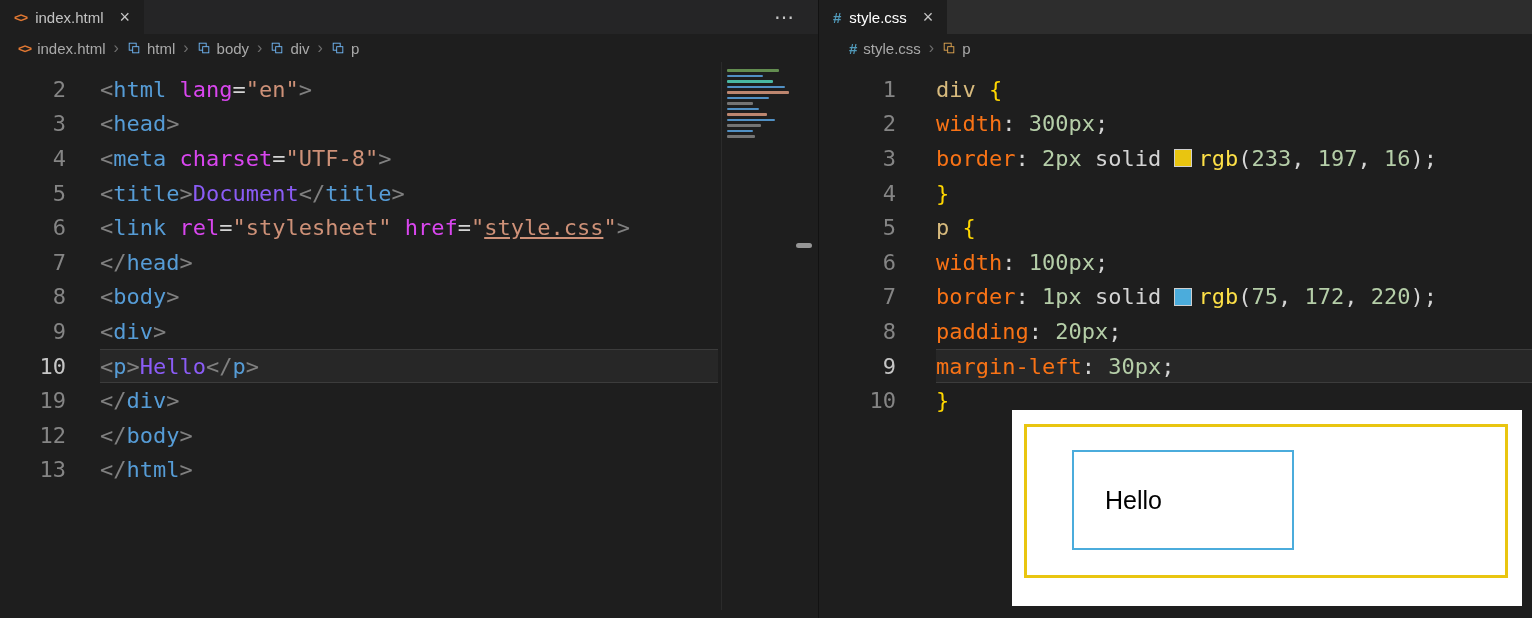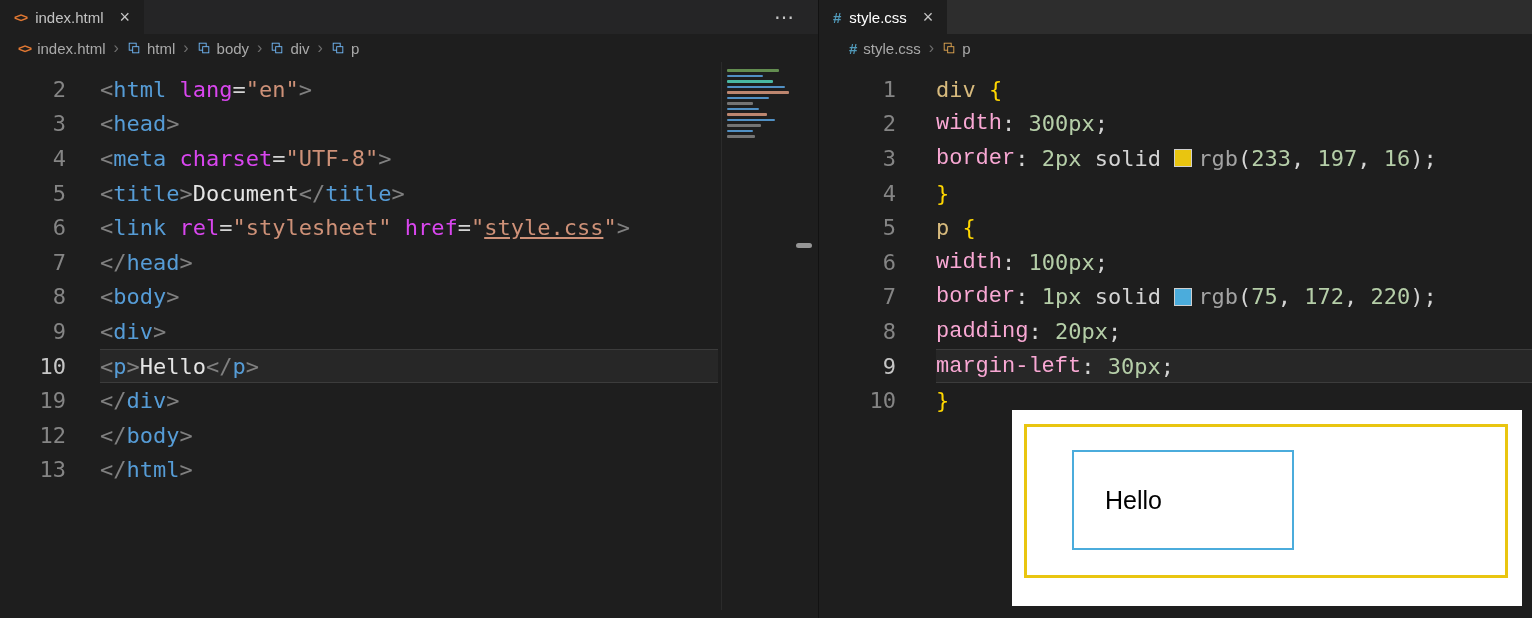--- a/index.html
+++ b/index.html
@@ -57,7 +57,7 @@
   .txt { color:#e5e5e5; }
   .sel { color:#d7ba7d; }
   .brace{ color:#ffd700; }
-  .prop{ color:#f9a8d4;font-family:Liberation Mono, monospace; }
+  .prop{ color:#f97316; }
   .num { color:#b5cea8; }
   .kw  { color:#d4d4d4; }
   .fn  { color:#a3a3a3; }

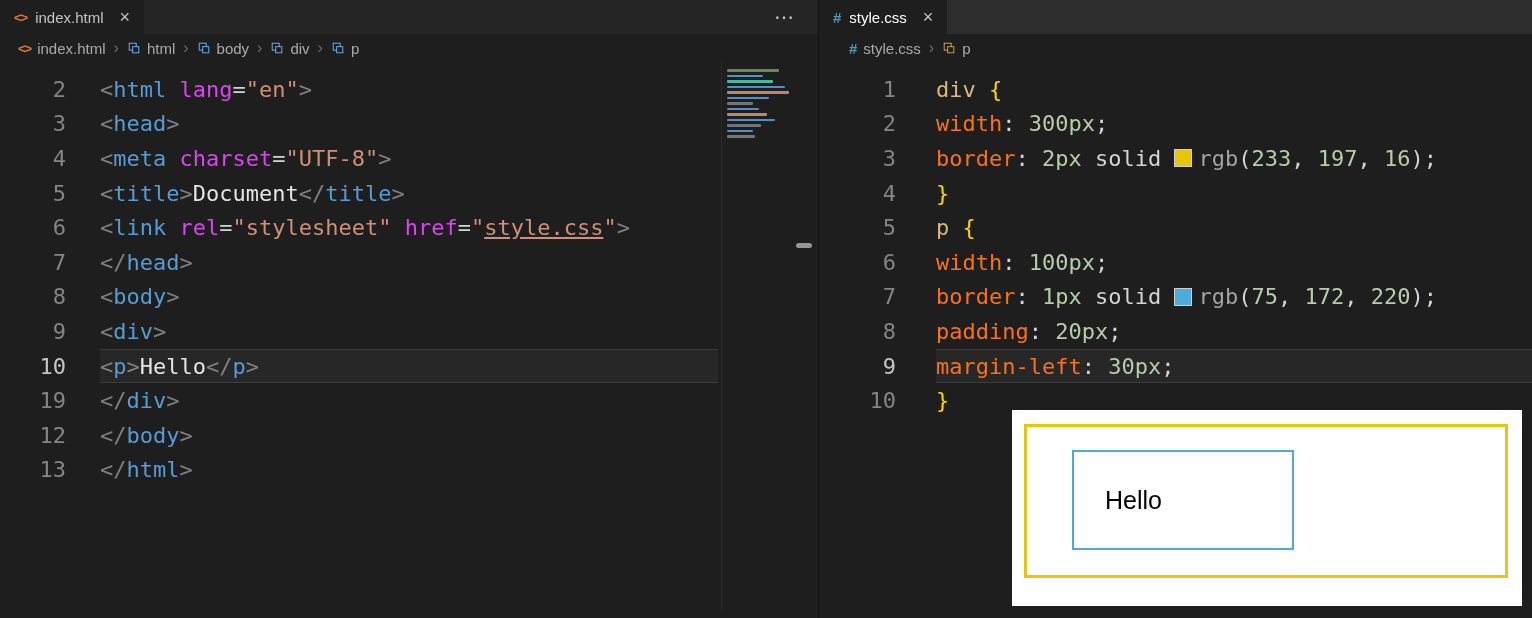--- a/index.html
+++ b/index.html
@@ -60,7 +60,7 @@
   .prop{ color:#f97316; }
   .num { color:#b5cea8; }
   .kw  { color:#d4d4d4; }
-  .fn  { color:#a3a3a3; }
+  .fn  { color:#fde047; }
   .ig  { box-shadow: inset 1px 0 0 #404040; align-self:stretch; display:flex; align-items:center; }
   .swatch { display:inline-block; flex:none; width:18px; height:18px;
             border:1px solid #cfcfcf; margin-right:6px; }

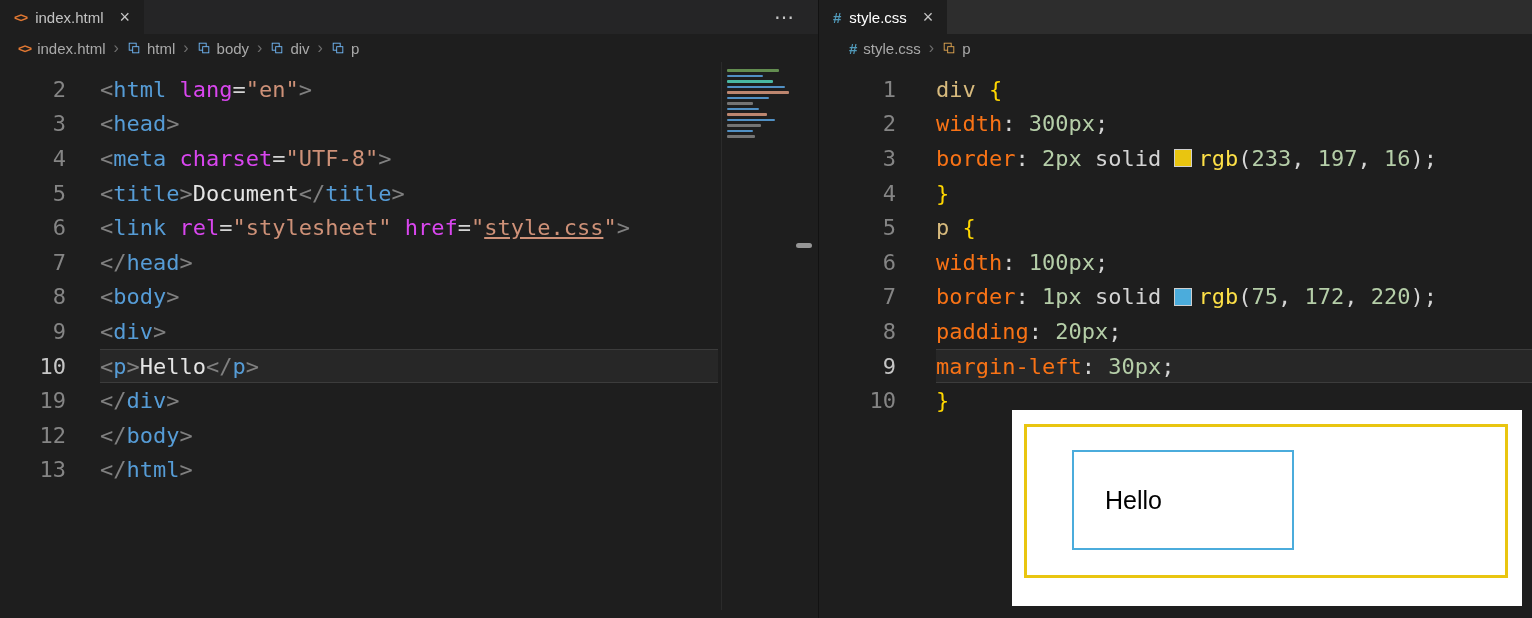--- a/index.html
+++ b/index.html
@@ -54,7 +54,7 @@
   .op  { color:#d4d4d4; }
   .str { color:#ce9178; }
   .strl{ color:#ce9178; text-decoration:underline; }
-  .txt { color:#e5e5e5; }
+  .txt { color:#8b5cf6; }
   .sel { color:#d7ba7d; }
   .brace{ color:#ffd700; }
   .prop{ color:#f97316; }

